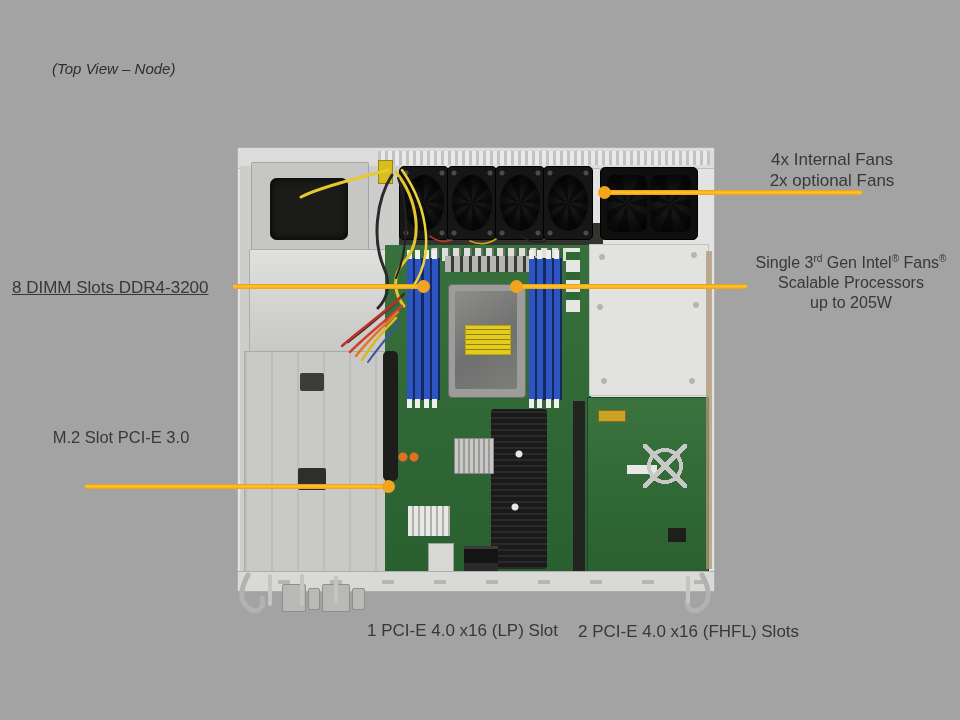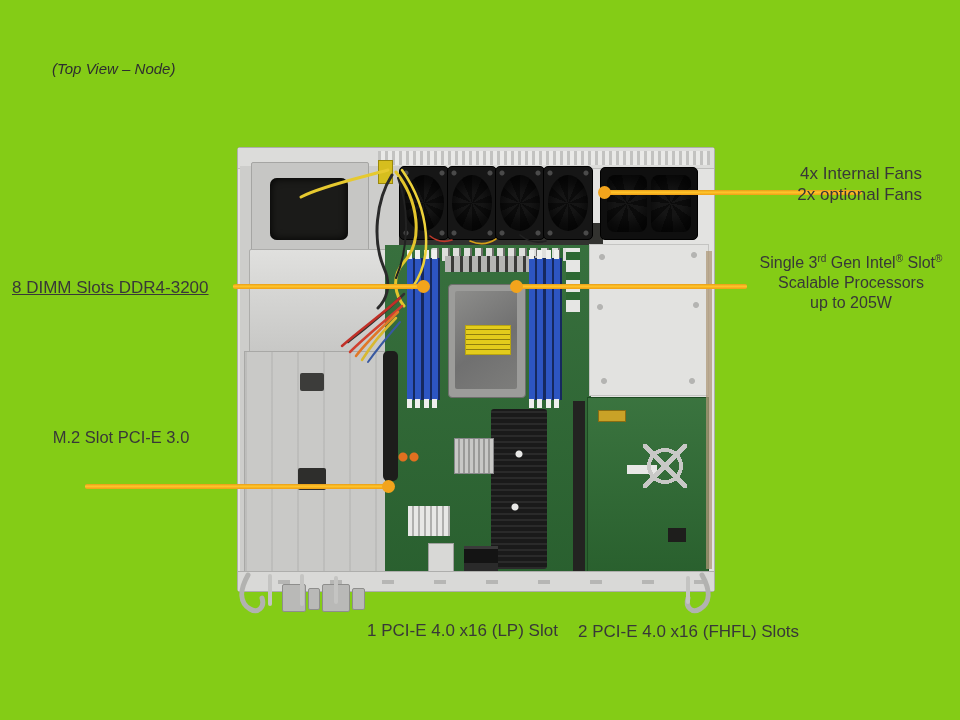--- a/index.html
+++ b/index.html
@@ -3,7 +3,7 @@
 <meta charset="utf-8">
 <style>
   html,body{margin:0;padding:0;background:#ffffff;}
-  .canvas{position:relative;width:960px;height:720px;background:#84cc16;overflow:hidden;
+  .canvas{position:relative;width:960px;height:720px;background:#a3a3a3;overflow:hidden;
           font-family:"Liberation Sans",sans-serif;color:#3a3a3a;}
   .abs{position:absolute;}
   

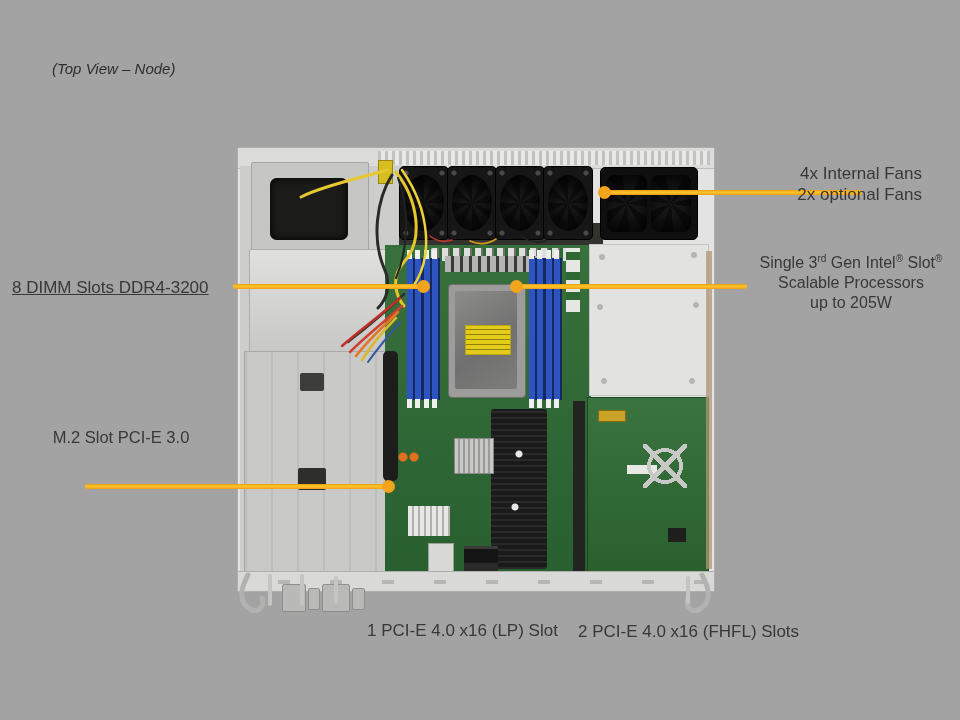--- a/index.html
+++ b/index.html
@@ -9,7 +9,7 @@
   
   .page-title{left:52px;top:60px;font-size:15px;font-style:italic;color:#2e2e2e;}
   .lbl{font-size:17px;color:#383838;line-height:21px;}
-  .fans-label{left:742px;top:163px;width:180px;text-align:right;}
+  .fans-label{left:742px;top:149px;width:180px;text-align:center;}
   .dimm-label{left:12px;top:277px;text-decoration:underline;}
   .proc-label{left:742px;top:253px;width:218px;text-align:center;font-size:16px;line-height:20px;}
   .proc-label sup{font-size:10px;line-height:0;}

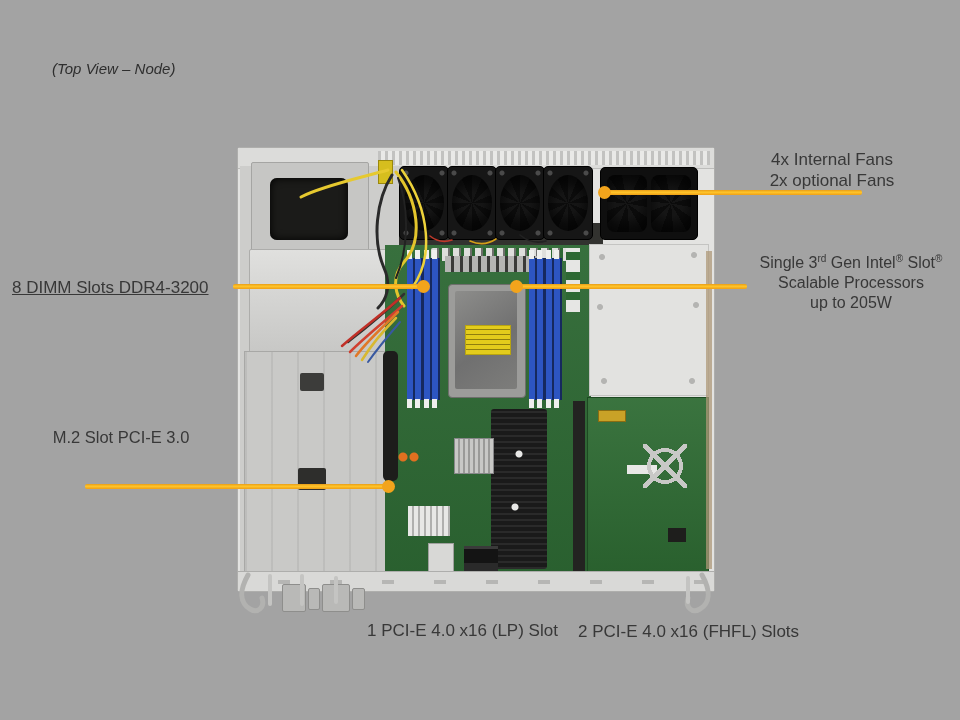--- a/index.html
+++ b/index.html
@@ -264,7 +264,7 @@
   <div class="abs lbl dimm-label">8 DIMM Slots DDR4-3200</div>
 
   <div class="abs lbl proc-label">
-    <div><span>Single 3</span><sup>rd</sup><span> Gen Intel</span><sup>®</sup><span> Slot</span><sup>®</sup></div>
+    <div><span>Single 3</span><sup>rd</sup><span> Gen Intel</span><sup>®</sup><span> Fans</span><sup>®</sup></div>
     <div>Scalable Processors</div>
     <div>up to 205W</div>
   </div>

